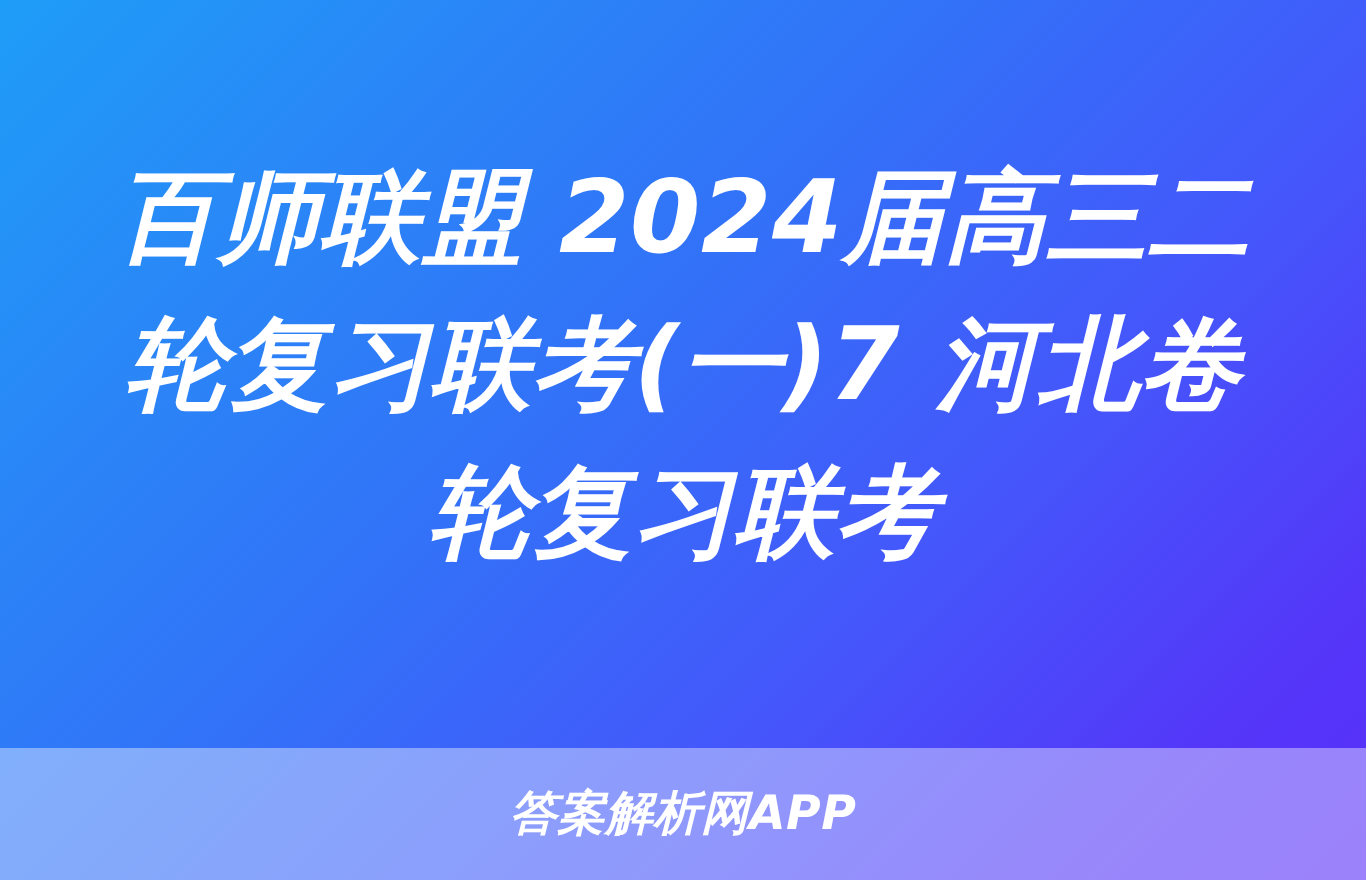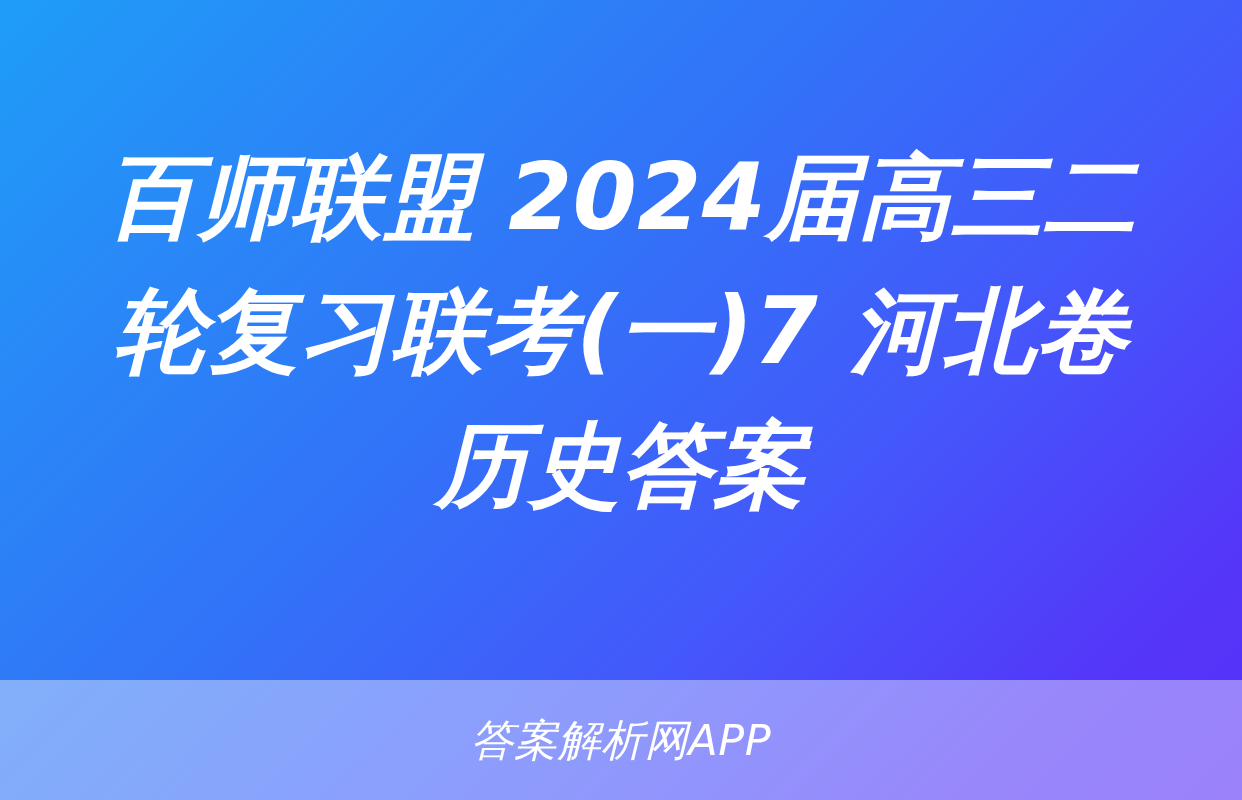--- a/index.html
+++ b/index.html
@@ -94,7 +94,7 @@
   <div id="headline">
     <span class="title-line">百师联盟 2024届高三二</span>
     <span class="title-line">轮复习联考(一)7 河北卷</span>
-    <span class="title-line">历史答案</span>
+    <span class="title-line">轮复习联考</span>
   </div>
 
   <div id="app-banner">

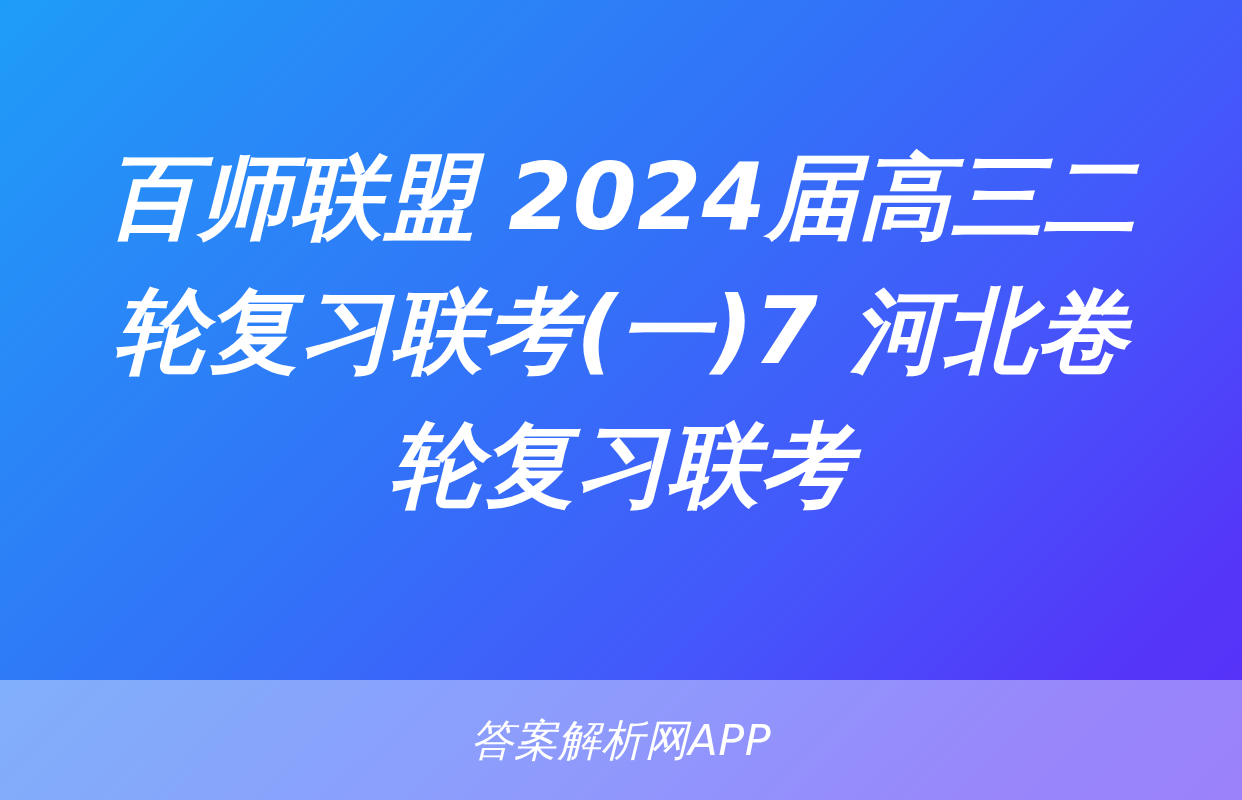--- a/index.html
+++ b/index.html
@@ -78,7 +78,7 @@
   #app-banner-label {
     color: #ffffff;
     font-family: "DejaVu Sans", "Liberation Sans", sans-serif;
-    font-weight: 400;
+    font-weight: 700;
     font-style: italic;
     font-size: 43px;
     line-height: 1;

